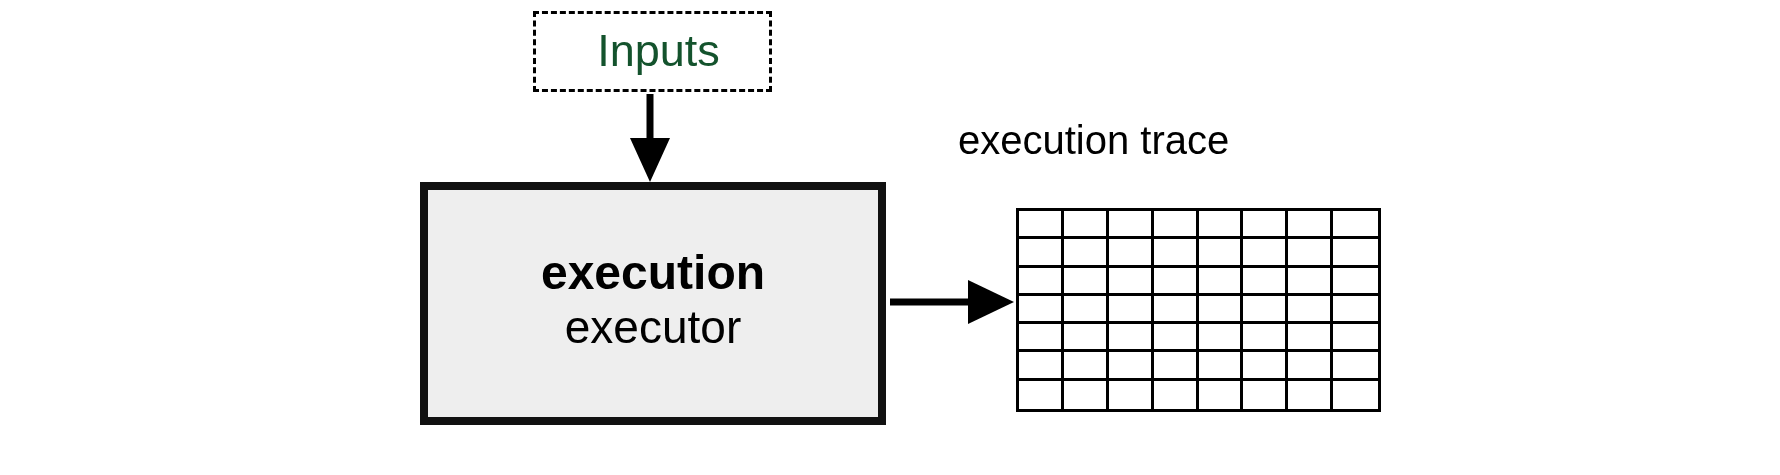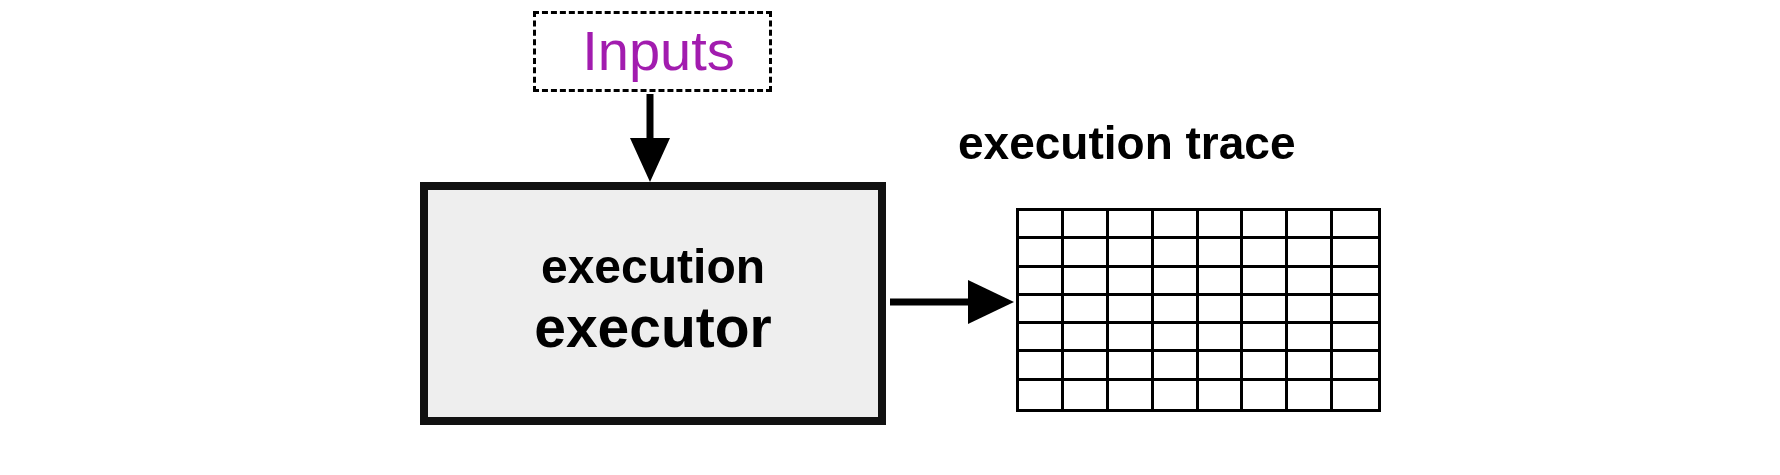--- a/index.html
+++ b/index.html
@@ -35,11 +35,11 @@
     justify-content: center;
   }
   .inputs-label {
-    font-size: 56px;
+    font-size: 45px;
     font-weight: normal;
     line-height: 1;
     letter-spacing: 0px;
-    color: #a21caf;
+    color: #14532d;
     white-space: nowrap;
     
     transform: translate(6px, -1px);

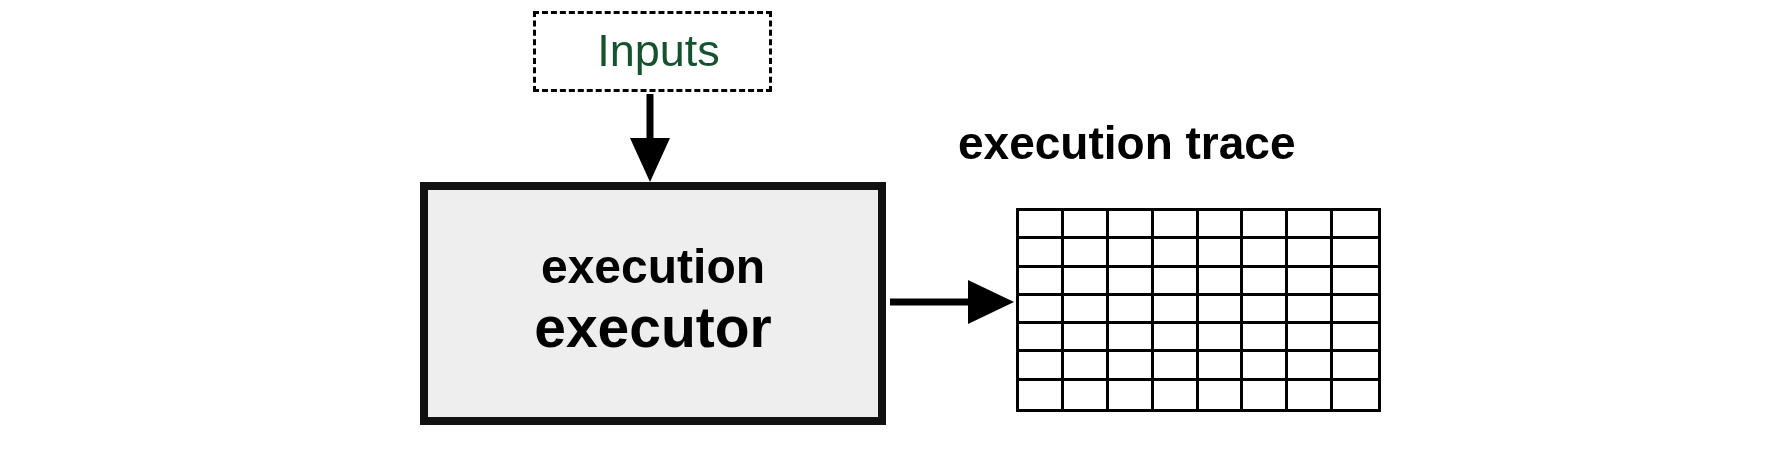--- a/index.html
+++ b/index.html
@@ -84,8 +84,8 @@
     position: absolute;
     left: 958px;
     top: 120px;
-    font-size: 46px;
-    font-weight: bold;
+    font-size: 40px;
+    font-weight: normal;
     line-height: 1;
     white-space: nowrap;
     color: #000000;

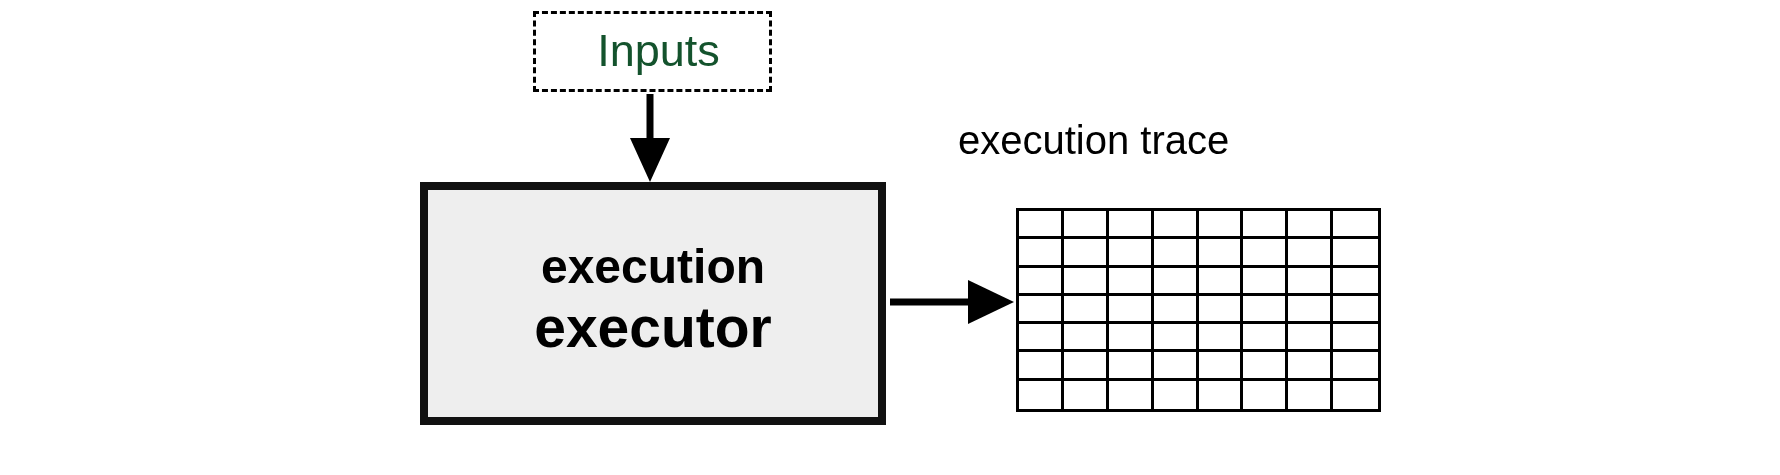--- a/index.html
+++ b/index.html
@@ -70,8 +70,8 @@
     transform: translateY(-6px);
   }
   .executor-subtitle {
-    font-size: 57px;
-    font-weight: bold;
+    font-size: 46px;
+    font-weight: normal;
     line-height: 1.06;
     color: #000000;
     white-space: nowrap;

